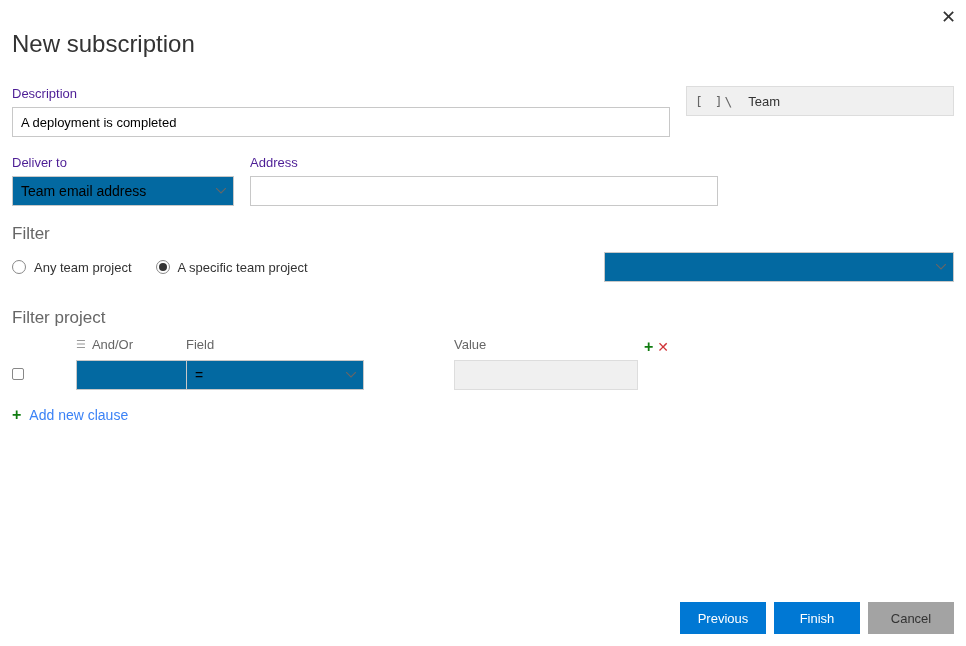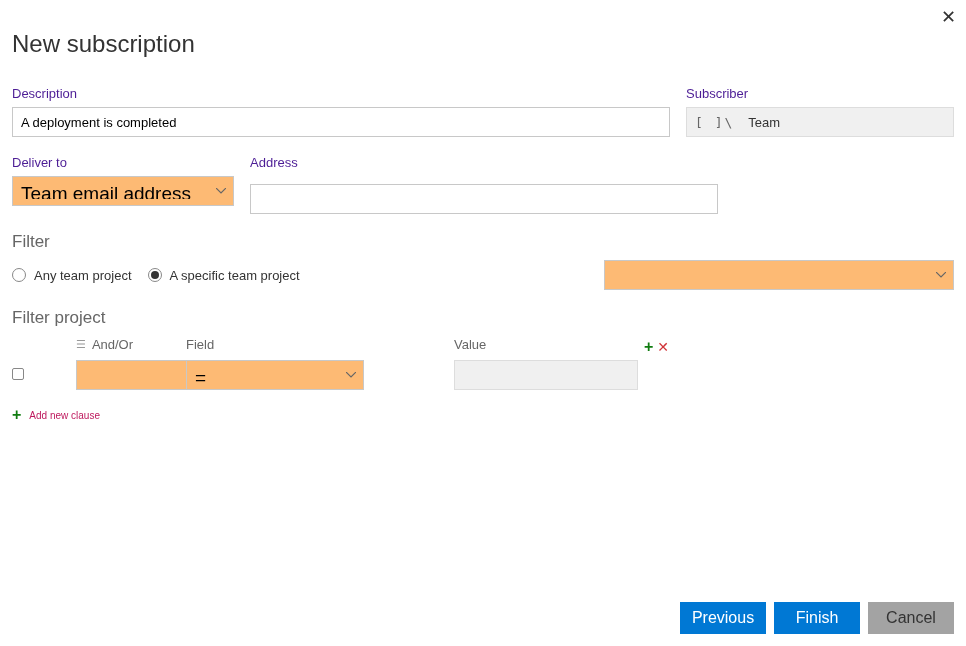--- a/index.html
+++ b/index.html
@@ -228,7 +228,6 @@
     <input class="text-input" type="text" value="A deployment is completed" style="">
   </div>
   <div class="field-group" style="flex: 1;">
-    <span class="label">Subscriber</span>
     <div class="readonly-box">
       <span class="sub-icon">[  ]\</span>
       <span>Team</span>

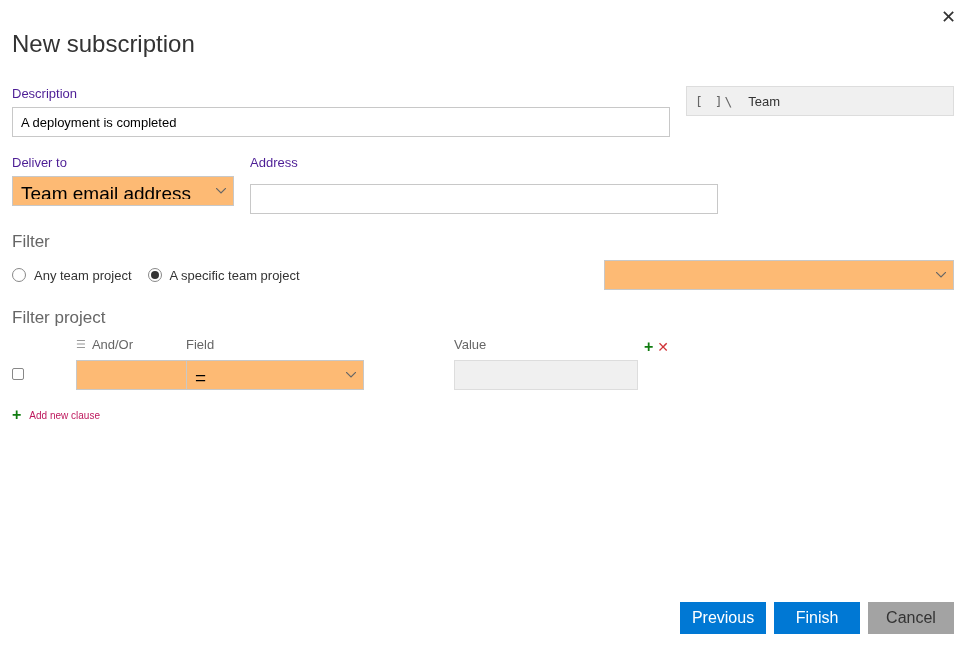--- a/index.html
+++ b/index.html
@@ -249,7 +249,7 @@
       </span>
     </div>
   </div>
-  <div class="field-group" style="flex: 0 0 468px; gap: 8px;">
+  <div class="field-group" style="flex: 0 0 468px;">
     <span class="label">Address</span>
     <input class="text-input" type="text" value="" style="">
   </div>

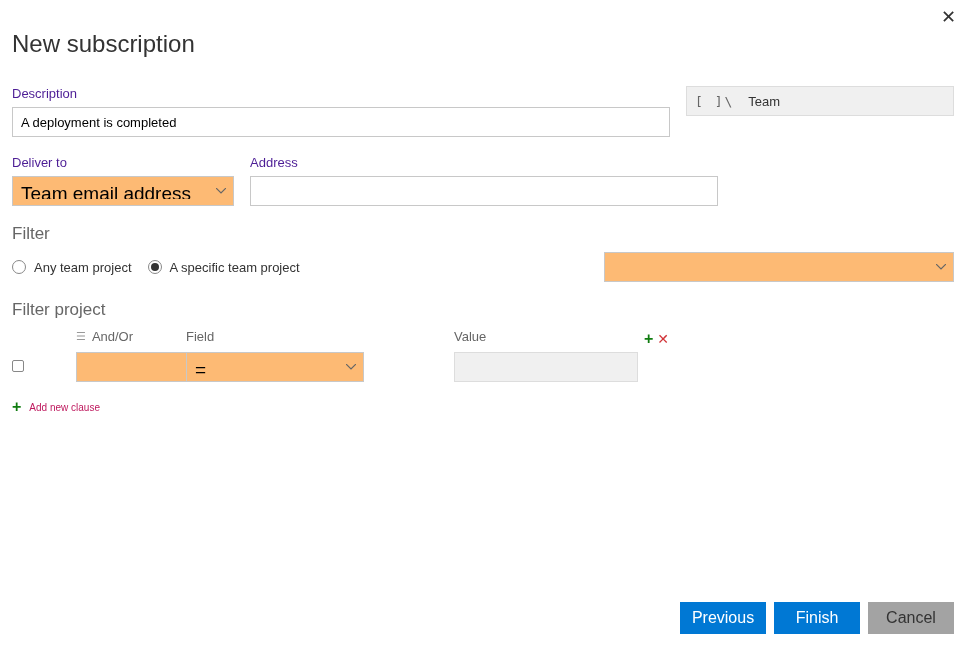--- a/index.html
+++ b/index.html
@@ -59,10 +59,10 @@
       -webkit-appearance: none;
       border: 1px solid #c8c8c8;
       padding: 6px 28px 6px 8px;
-      font-size: 19px;
+      font-size: 14px;
       height: 30px;
       width: 100%;
-      background: #fdba74;
+      background: #0369a1;
       font-family: inherit;
     }
     .select-wrap .chev {

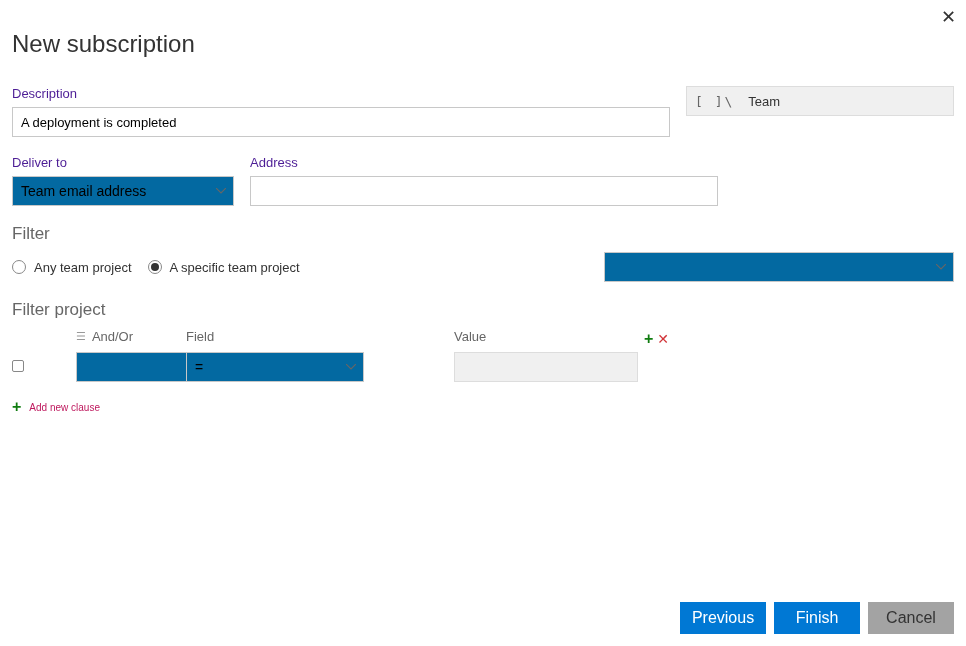--- a/index.html
+++ b/index.html
@@ -93,8 +93,8 @@
     .radio-row {
       display: flex;
       align-items: center;
-      gap: 16px;
-      margin-bottom: 18px;
+      gap: 24px;
+      margin-bottom: 26px;
     }
     .radio-item {
       display: flex;

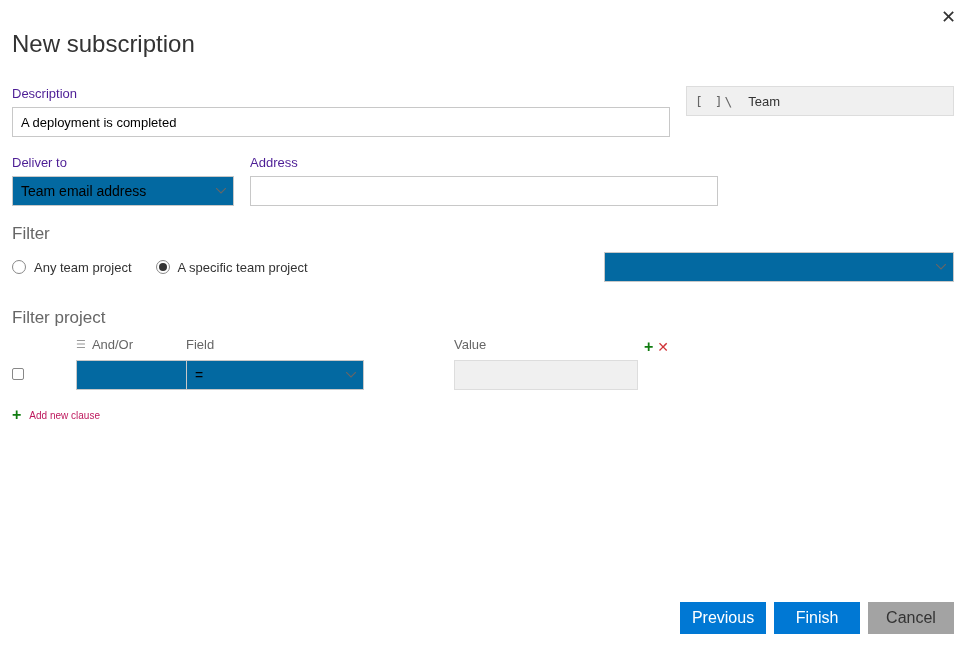--- a/index.html
+++ b/index.html
@@ -179,7 +179,7 @@
       cursor: pointer;
     }
     .add-clause .plus-icon { color: #107c10; }
-    .add-clause-text { color: #be185d; font-size: 10px; }
+    .add-clause-text { color: #3b82f6; font-size: 14px; }
     .value-cell-box {
       background: #f0f0f0;
       border: 1px solid #ddd;

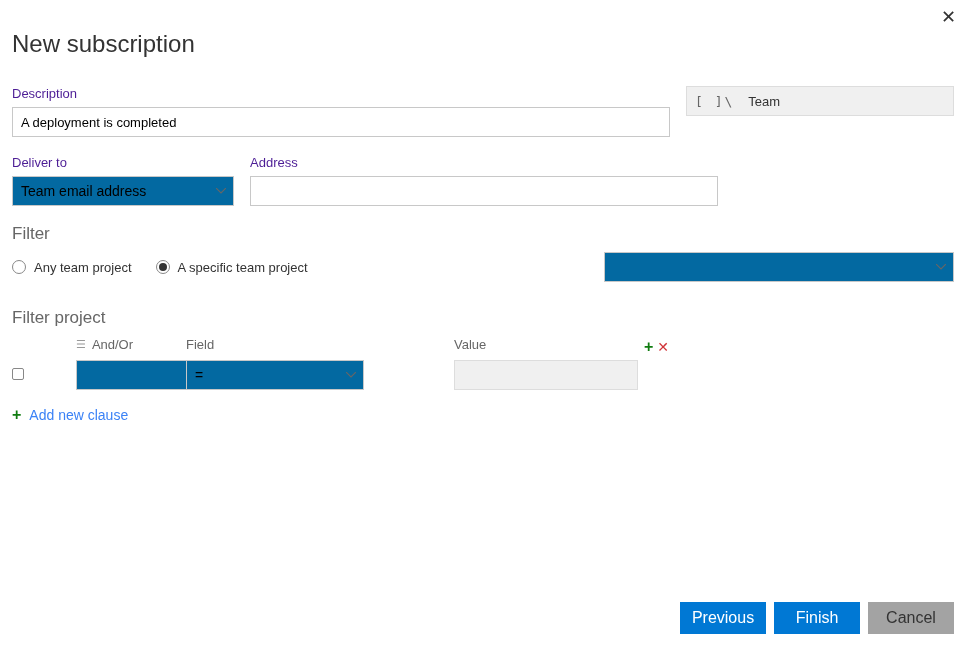--- a/index.html
+++ b/index.html
@@ -196,7 +196,7 @@
     .btn {
       min-width: 86px;
       height: 32px;
-      font-size: 16px;
+      font-size: 13px;
       border: none;
       cursor: pointer;
       font-family: inherit;

